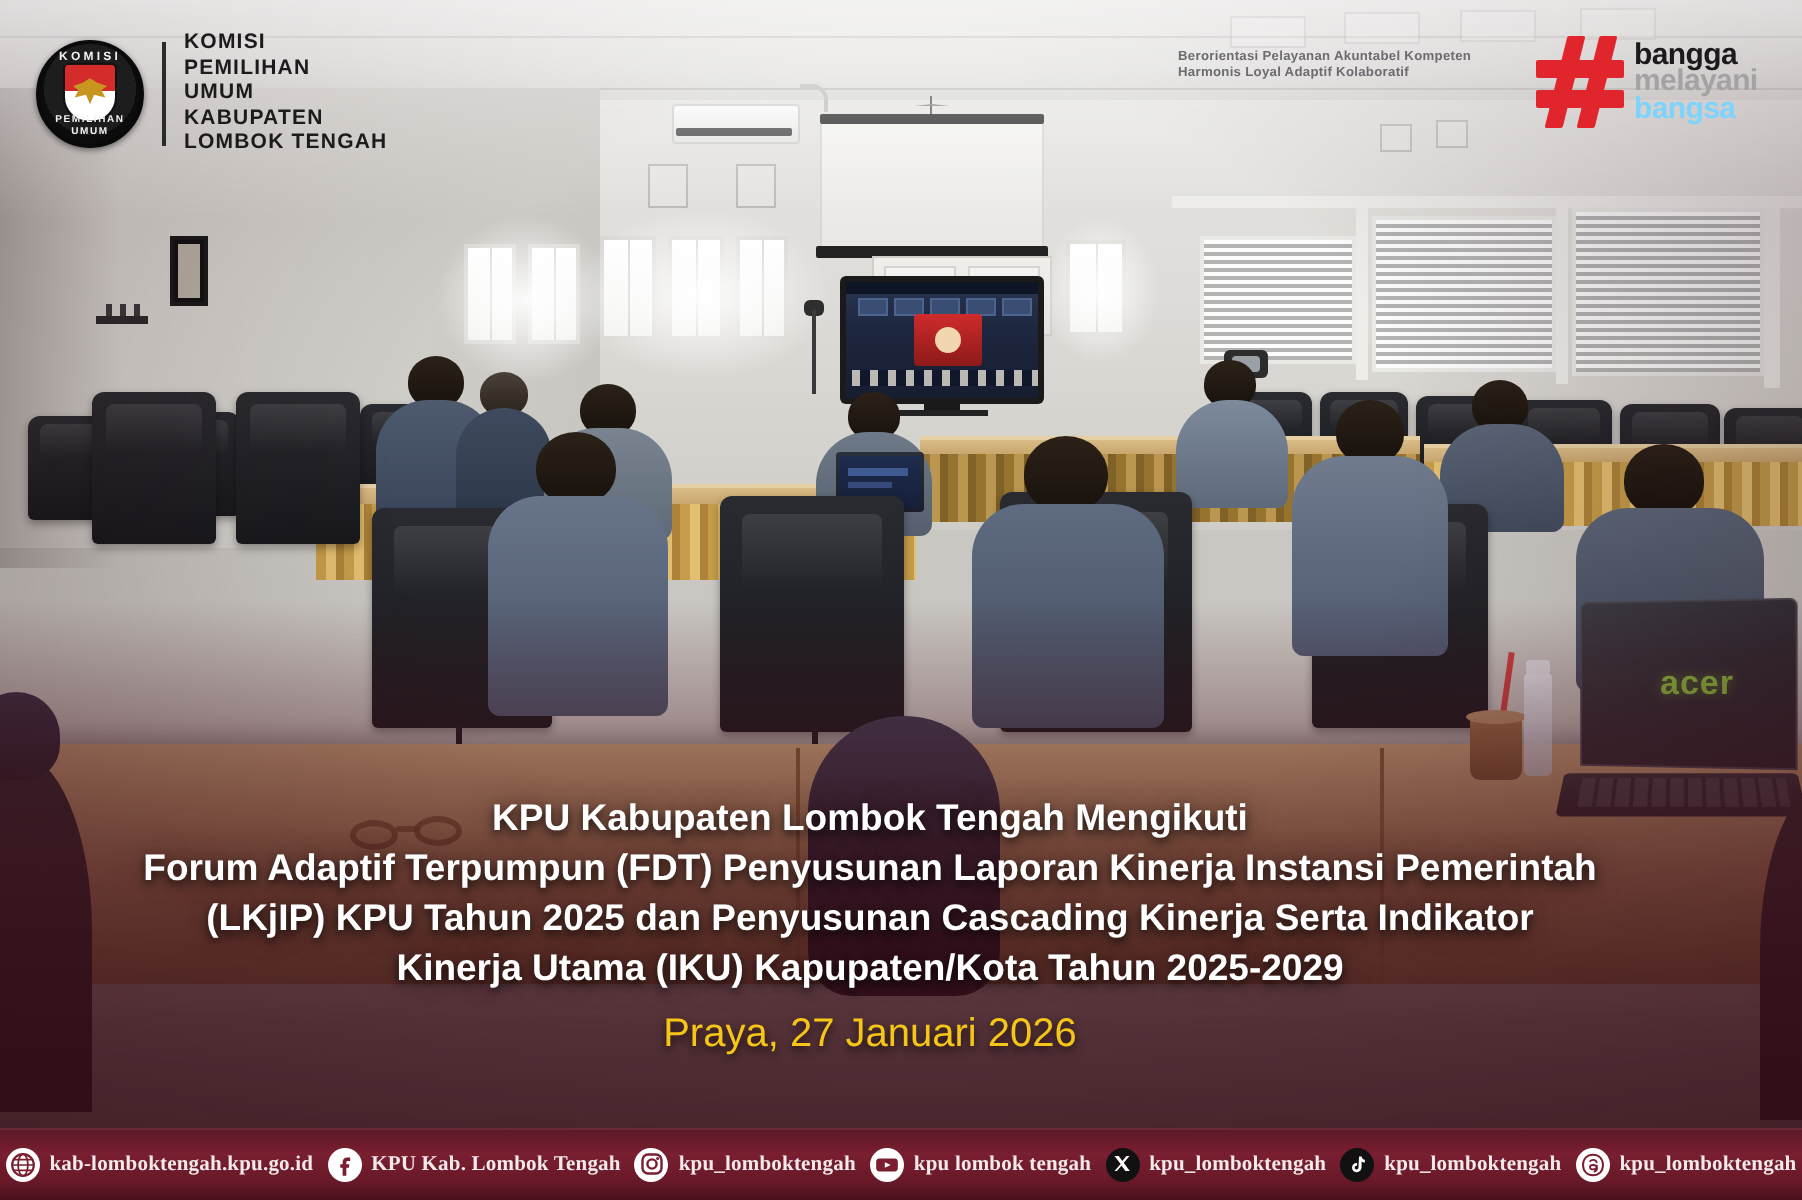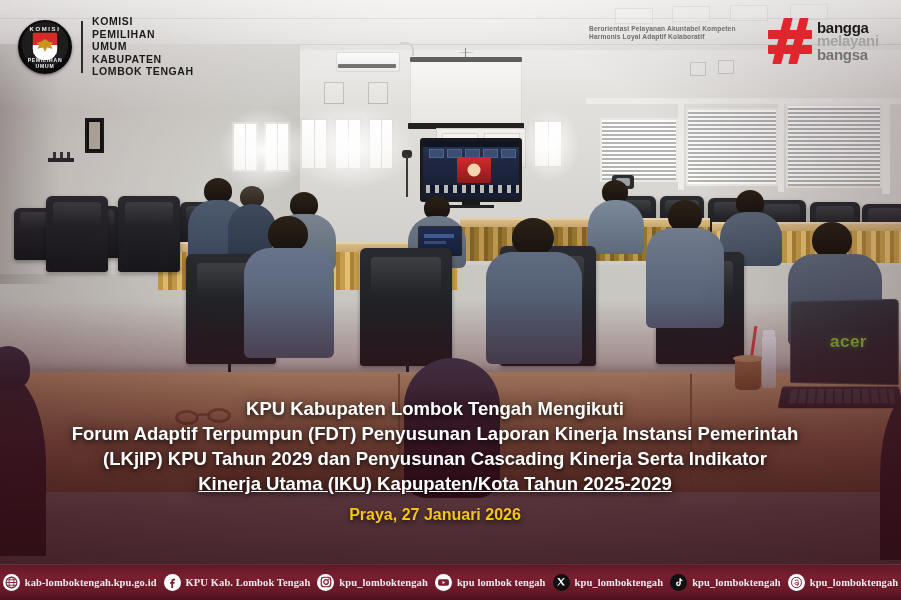--- a/index.html
+++ b/index.html
@@ -416,7 +416,7 @@
   }
   .hb1 { color:#1b1b1b; }
   .hb2 { color:#a3a3a3; }
-  .hb3 { color:#737373; }
+  .hb3 { color:#7dd3fc; }
 
   
   .caption {

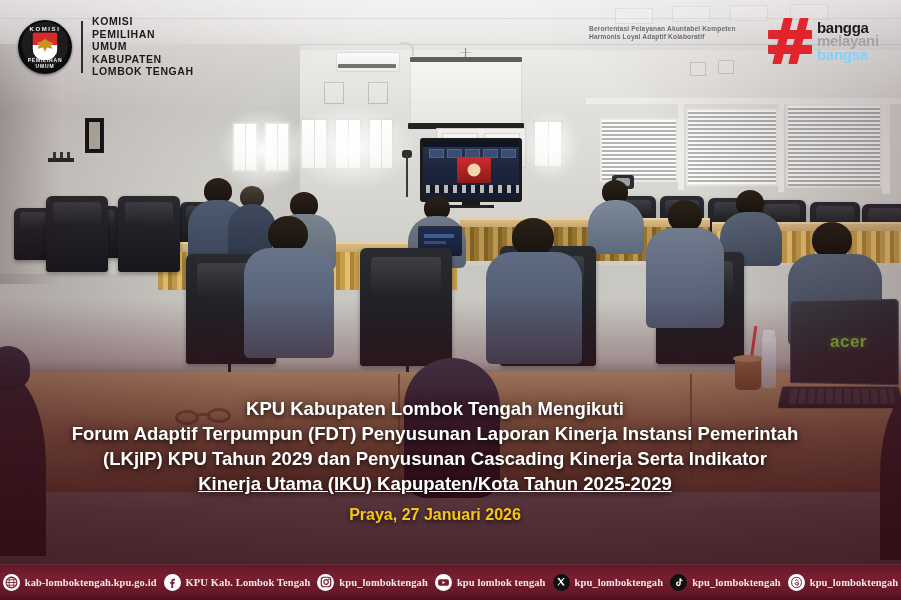--- a/index.html
+++ b/index.html
@@ -739,7 +739,7 @@
   <div class="caption">
     <div class="cap-line cap-1">KPU Kabupaten Lombok Tengah Mengikuti</div>
     <div class="cap-line cap-2">Forum Adaptif Terpumpun (FDT) Penyusunan Laporan Kinerja Instansi Pemerintah</div>
-    <div class="cap-line cap-3">(LKjIP) KPU Tahun 2029 dan Penyusunan Cascading Kinerja Serta Indikator</div>
+    <div class="cap-line cap-3">(LKjIP) KPU Tahun 2025 dan Penyusunan Cascading Kinerja Serta Indikator</div>
     <div class="cap-line cap-4">Kinerja Utama (IKU) Kapupaten/Kota Tahun 2025-2029</div>
     <div class="cap-date">Praya, 27 Januari 2026</div>
   </div>

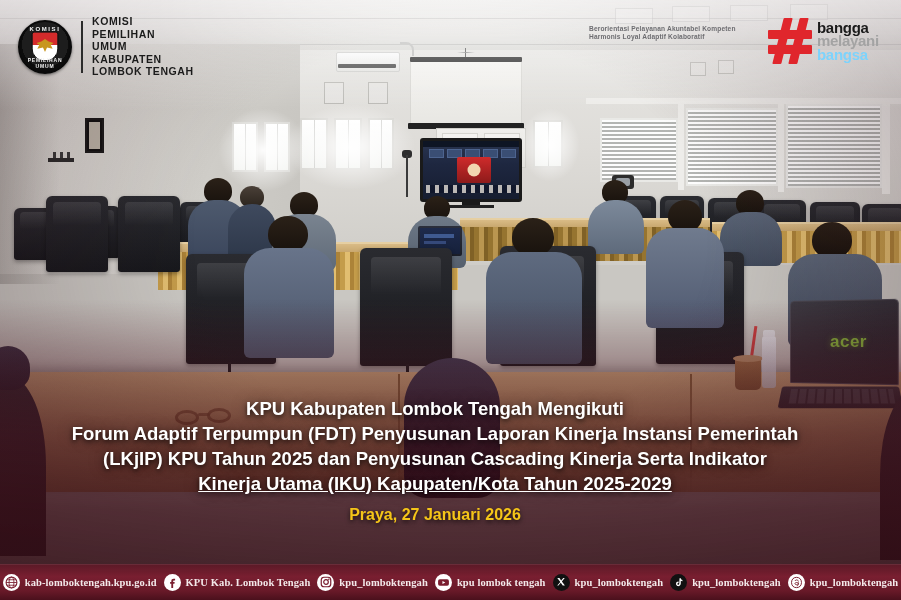--- a/index.html
+++ b/index.html
@@ -431,7 +431,7 @@
   .cap-1 { font-size:18.5px; }
   .cap-2 { font-size:18.5px; }
   .cap-3 { font-size:18.5px; }
-  .cap-4 { font-size:18.5px;text-decoration:underline; }
+  .cap-4 { font-size:18.5px; }
   .cap-date {
     margin-top:10px; color:#f5c518; font-size:16px; font-weight:700;
     text-shadow:0 2px 5px rgba(0,0,0,.75);

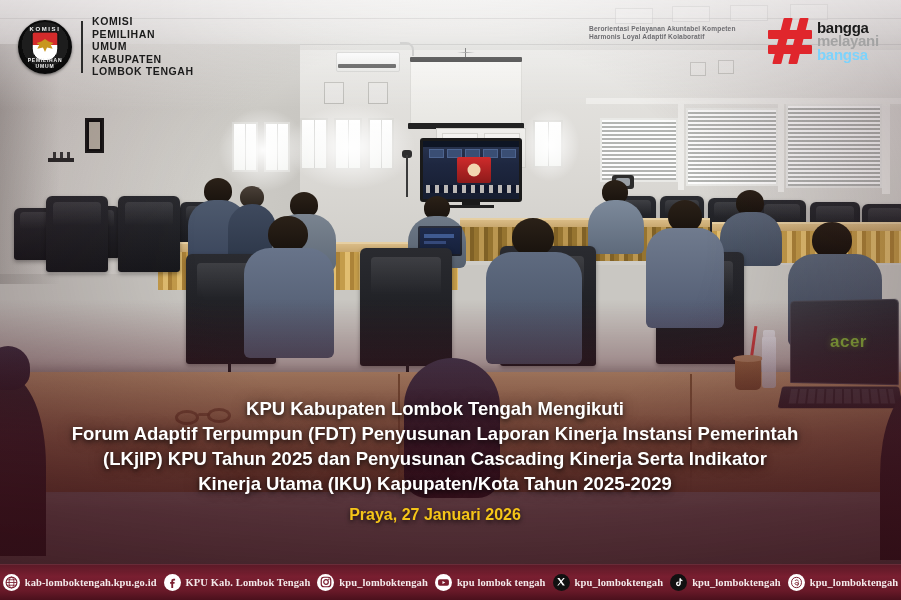--- a/index.html
+++ b/index.html
@@ -433,7 +433,7 @@
   .cap-3 { font-size:18.5px; }
   .cap-4 { font-size:18.5px; }
   .cap-date {
-    margin-top:10px; color:#f5c518; font-size:16px; font-weight:700;
+    margin-top:10px; color:#f5c518; font-size:20px; font-weight:400;
     text-shadow:0 2px 5px rgba(0,0,0,.75);
   }
 

